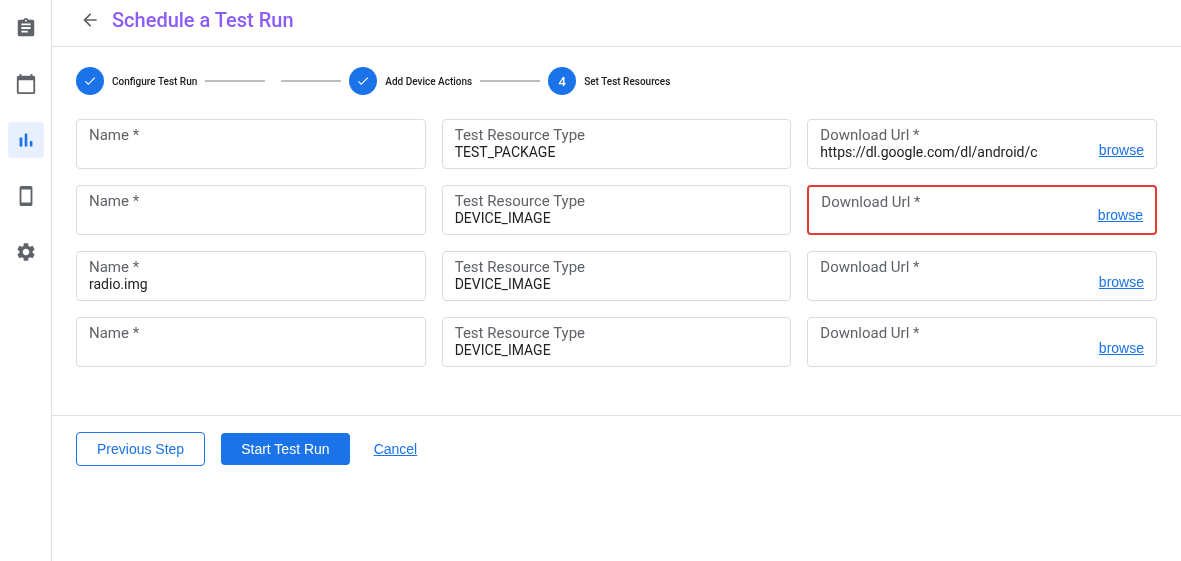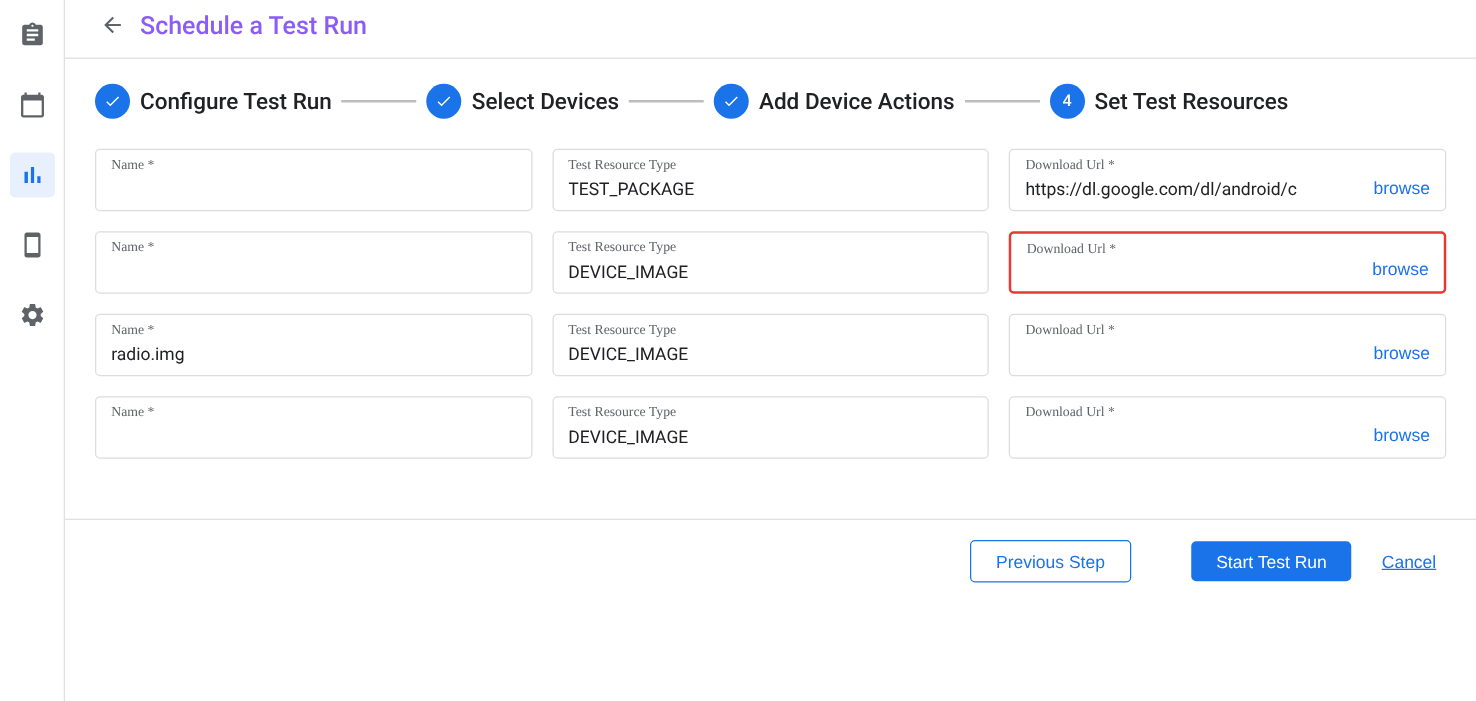--- a/index.html
+++ b/index.html
@@ -96,7 +96,7 @@
       background: #1a73e8;
     }
     .step-label {
-      font-size: 18px;
+      font-size: 10px;
       color: #202124;
       font-weight: 500;
       white-space: nowrap;

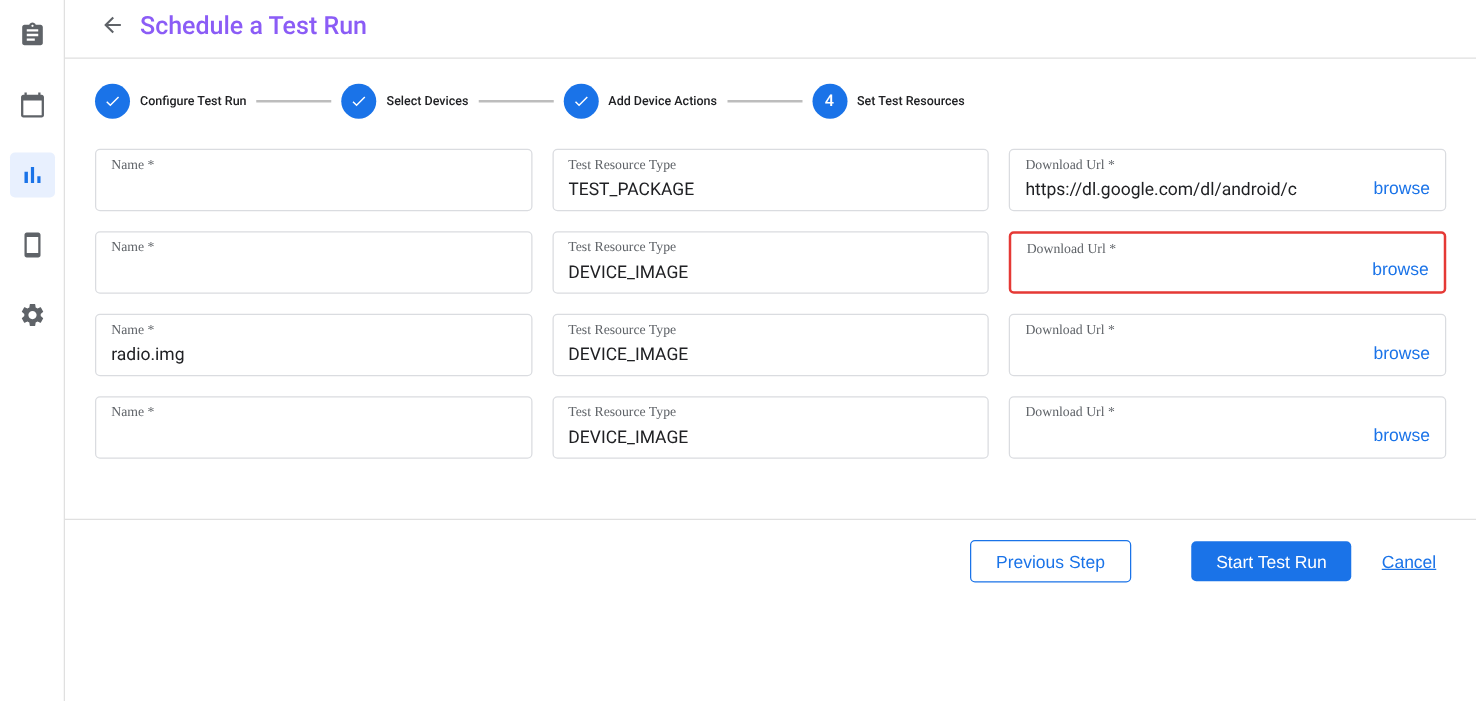--- a/index.html
+++ b/index.html
@@ -258,14 +258,6 @@
       <span class="step-label">Configure Test Run</span>
     </div>
     <div class="step-connector"></div>
-    <div class="step">
-      <div class="step-circle">
-        <svg class="checkmark-svg" viewBox="0 0 24 24">
-            <path d="M9 16.17L4.83 12l-1.42 1.41L9 19 21 7l-1.41-1.41z"></path>
-          </svg>
-      </div>
-      <span class="step-label">Select Devices</span>
-    </div>
     <div class="step-connector"></div>
     <div class="step">
       <div class="step-circle">

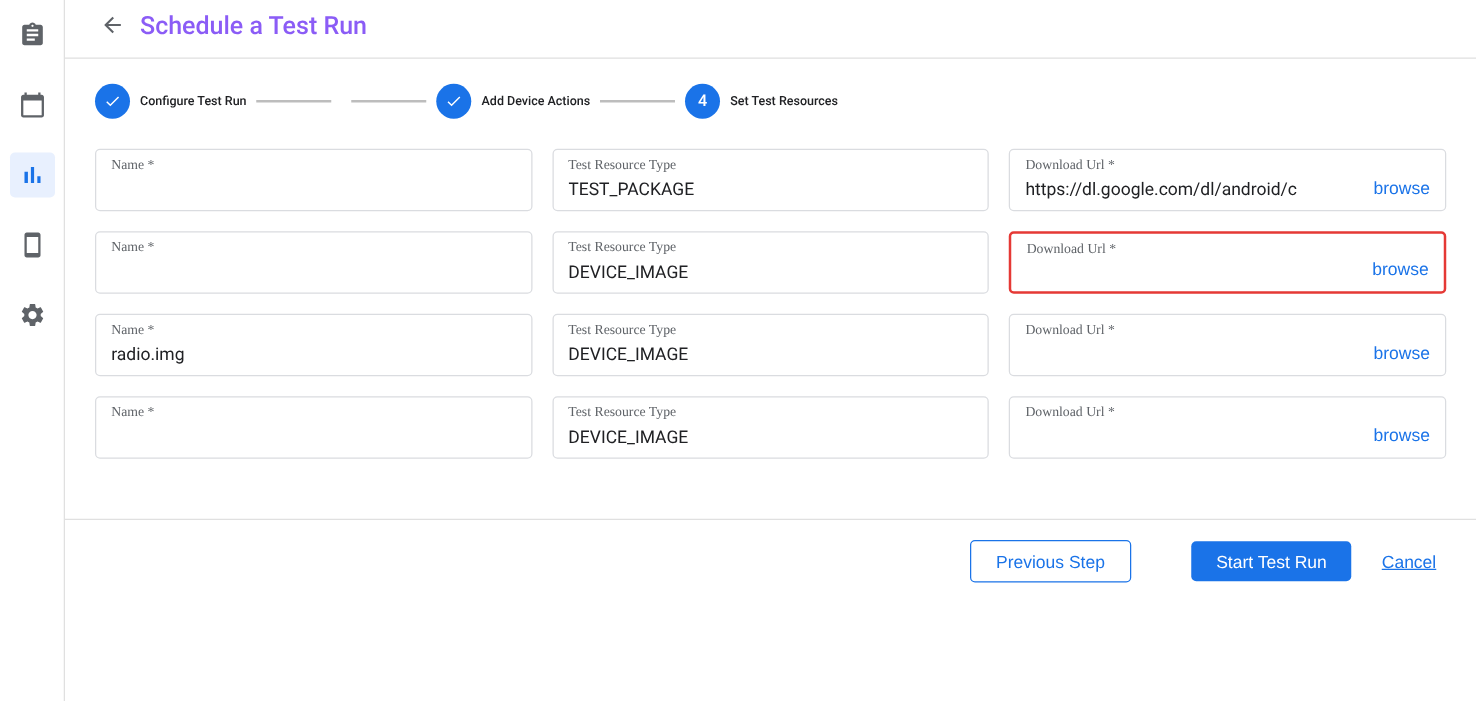--- a/index.html
+++ b/index.html
@@ -132,12 +132,11 @@
       border: 2px solid #e53935;
     }
     .field-label {
-      font-size: 11px;
+      font-size: 15px;
       color: #5f6368;
       position: absolute;
       top: 6px;
       left: 12px;
-      font-family: Liberation Serif, serif;
     }
     .field-value {
       font-size: 14px;

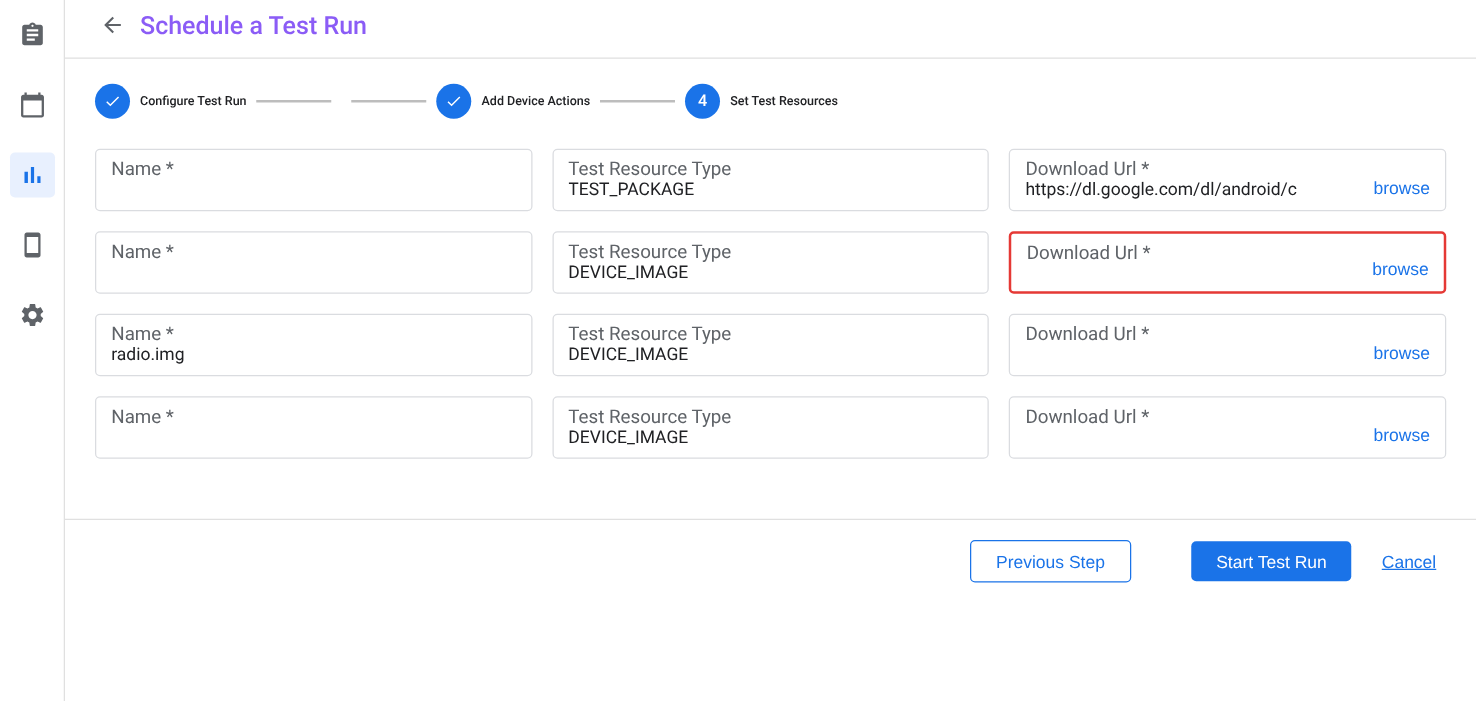--- a/index.html
+++ b/index.html
@@ -160,6 +160,7 @@
       font-size: 14px;
       cursor: pointer;
       padding: 0;
+      text-decoration: underline;
     }
 
     

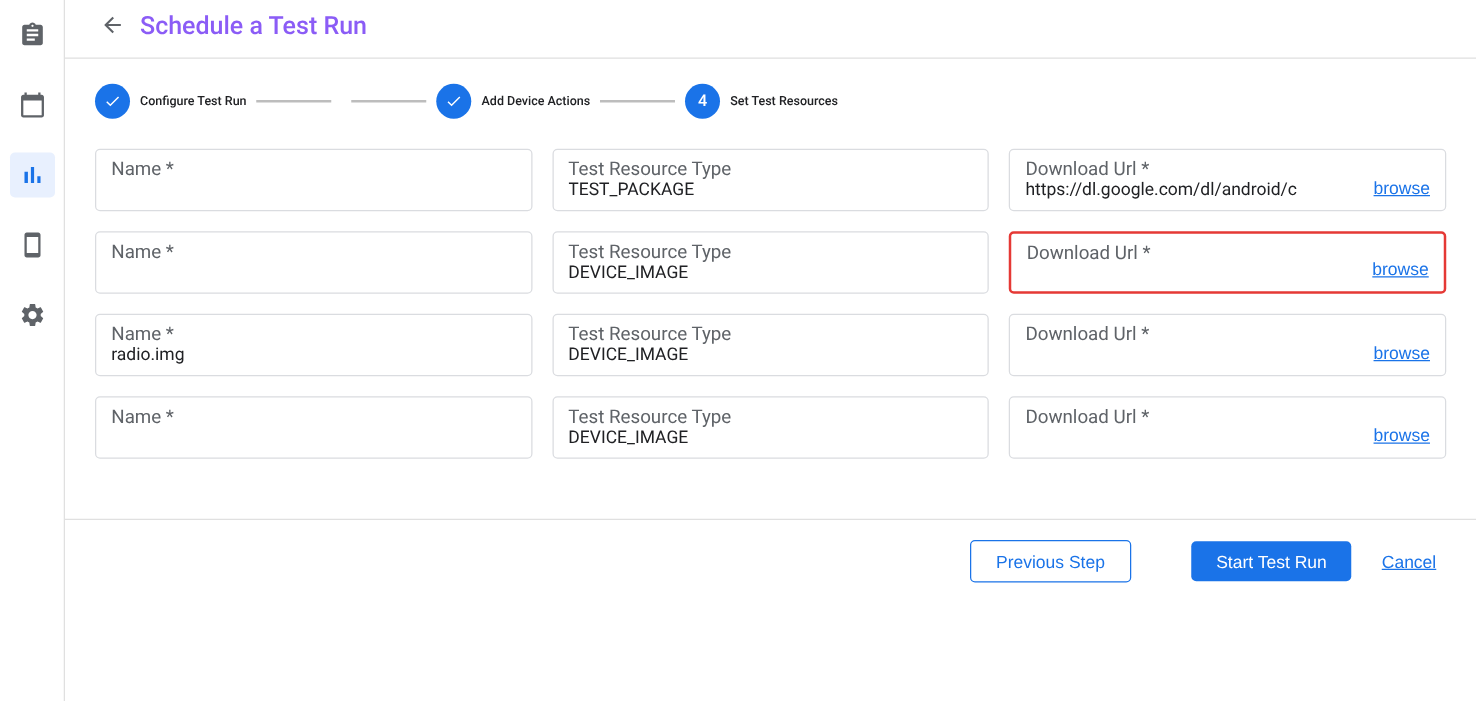--- a/index.html
+++ b/index.html
@@ -171,7 +171,6 @@
       padding: 16px 24px;
       border-top: 1px solid #e0e0e0;
       margin-top: 8px;
-      justify-content: flex-end;
     }
     .btn-outline {
       border: 1px solid #1a73e8;

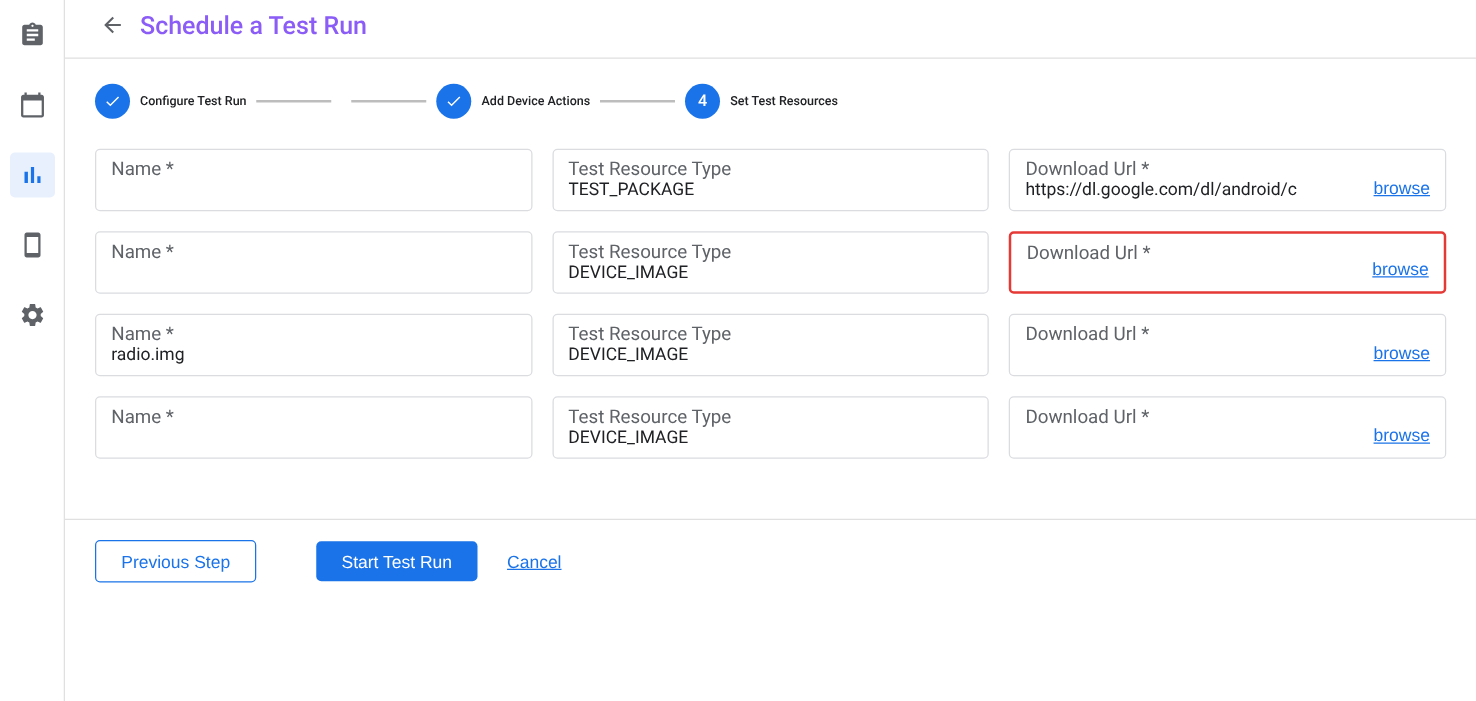--- a/index.html
+++ b/index.html
@@ -191,7 +191,6 @@
       font-size: 14px;
       cursor: pointer;
       font-weight: 500;
-      margin-left: 32px;
     }
     .btn-text {
       border: none;

